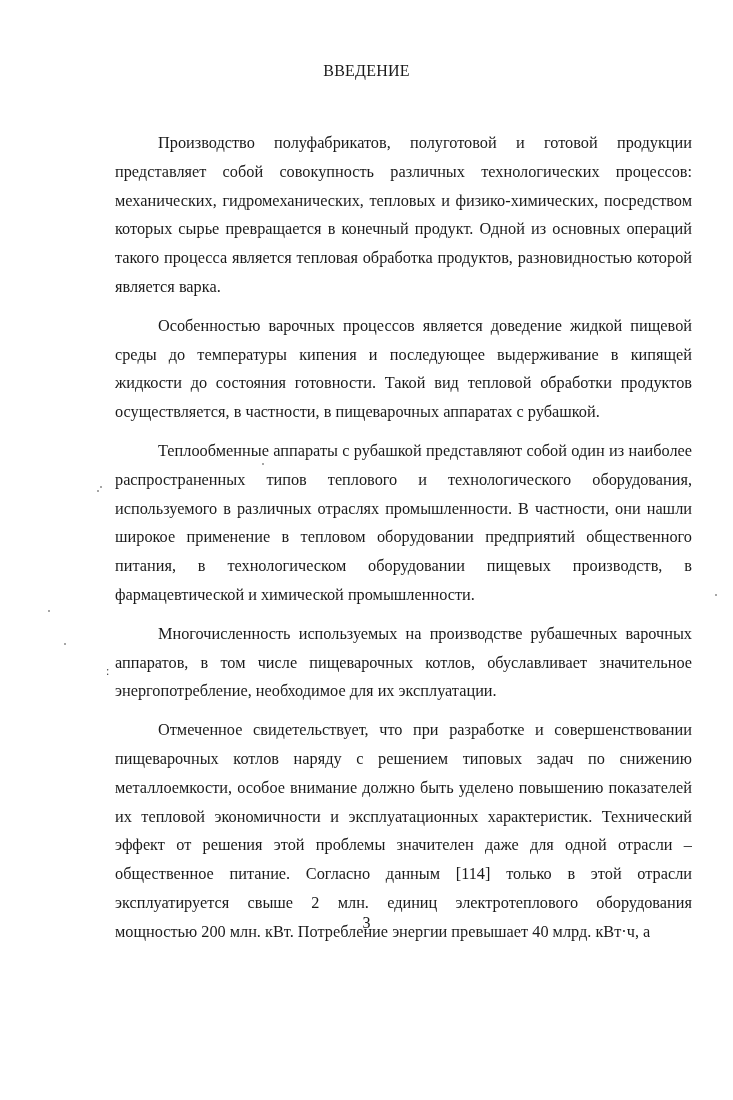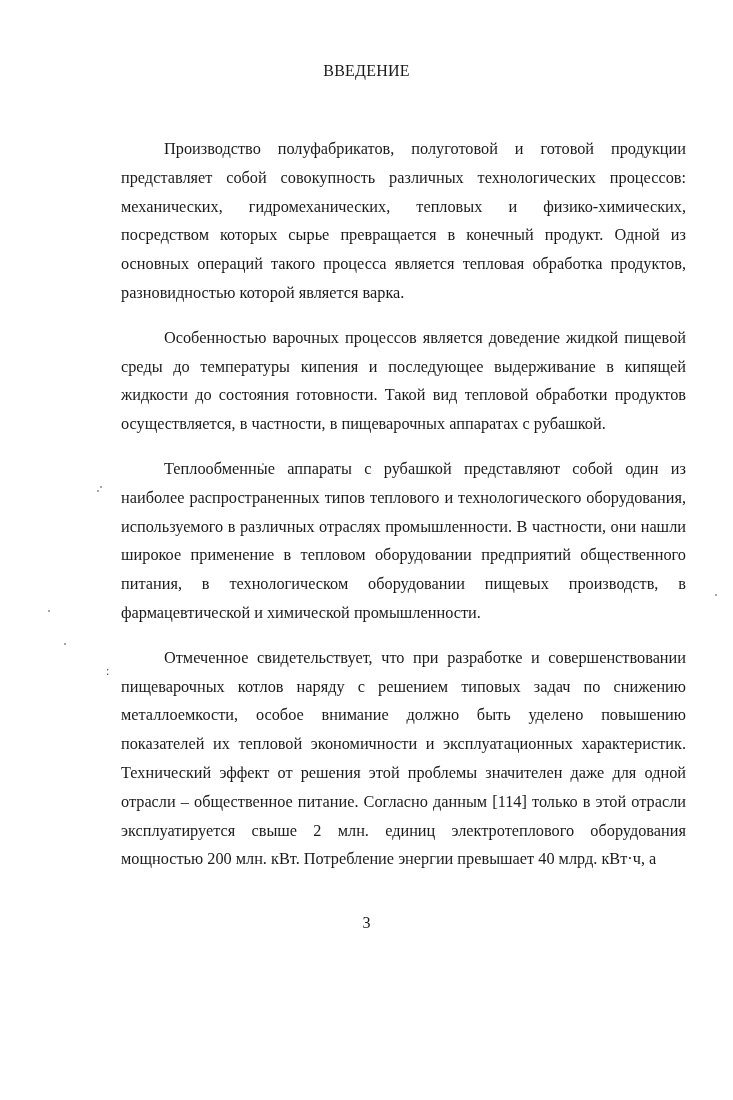--- a/index.html
+++ b/index.html
@@ -18,7 +18,7 @@
       font-size: 16.3px; line-height: 28.8px;
     }
     .para {
-      margin: 16px; text-align: justify; text-indent: 43px;
+      margin: 10px; text-align: justify; text-indent: 43px;
       text-align-last: left;
     }
     .page-number {

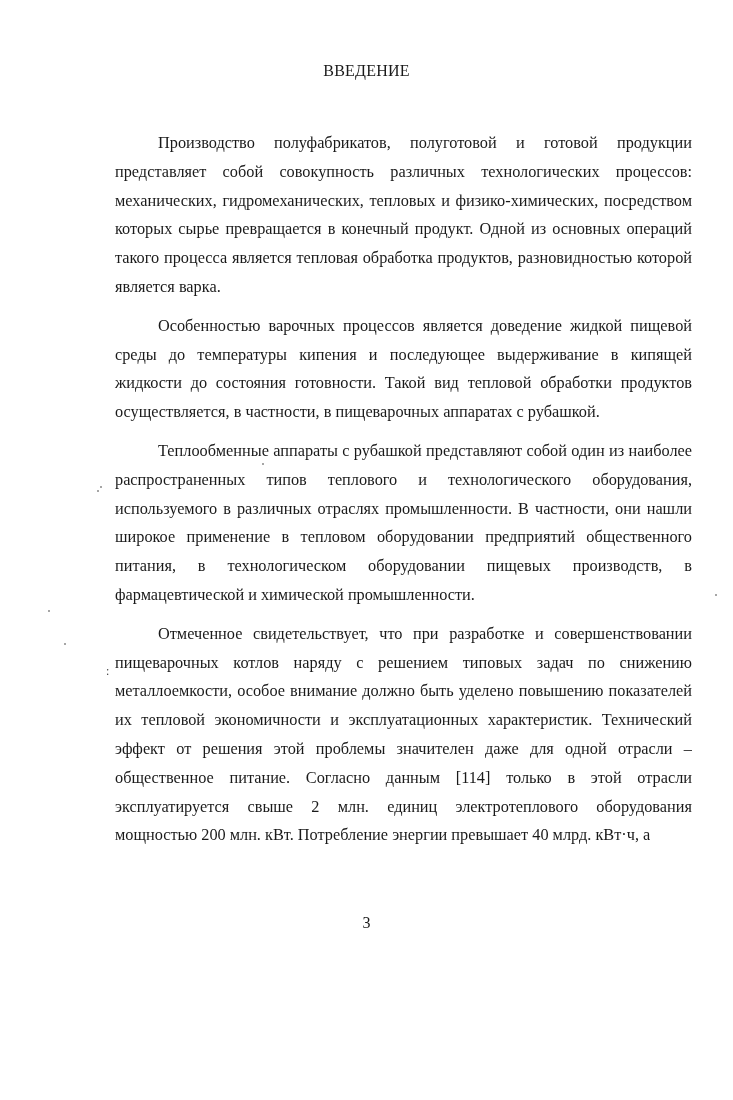--- a/index.html
+++ b/index.html
@@ -38,6 +38,7 @@
     <p class="para">Производство полуфабрикатов, полуготовой и готовой продукции представляет собой совокупность различных технологических процессов: механических, гидромеханических, тепловых и физико-химических, посредством которых сырье превращается в конечный продукт. Одной из основных операций такого процесса является тепловая обработка продуктов, разновидностью которой является варка.</p>
     <p class="para">Особенностью варочных процессов является доведение жидкой пищевой среды до температуры кипения и последующее выдерживание в кипящей жидкости до состояния готовности. Такой вид тепловой обработки продуктов осуществляется, в частности, в пищеварочных аппаратах с рубашкой.</p>
     <p class="para">Теплообменные аппараты с рубашкой представляют собой один из наиболее распространенных типов теплового и технологического обо­рудования, используемого в различных отраслях промышленности. В частности, они нашли широкое применение в тепловом оборудовании предприятий общественного питания, в технологическом оборудовании пищевых производств, в фармацевтической и химической промышленности.</p>
+    <p class="para">Многочисленность используемых на производстве рубашечных варочных аппаратов, в том числе пищеварочных котлов, обуславливает значительное энергопотребление, необходимое для их эксплуатации.</p>
     <p class="para">Отмеченное свидетельствует, что при разработке и совершенствовании пищеварочных котлов наряду с решением типовых задач по снижению металлоемкости, особое внимание должно быть уделено повышению показателей их тепловой экономичности и эксплуатационных характеристик. Технический эффект от решения этой проблемы значителен даже для одной отрасли – общественное питание. Согласно данным [114] только в этой отрасли эксплуатируется свыше 2 млн. единиц электротеплового оборудования мощностью 200 млн. кВт. Потребление энергии превышает 40 млрд. кВт·ч, а</p>
   </div>
 

